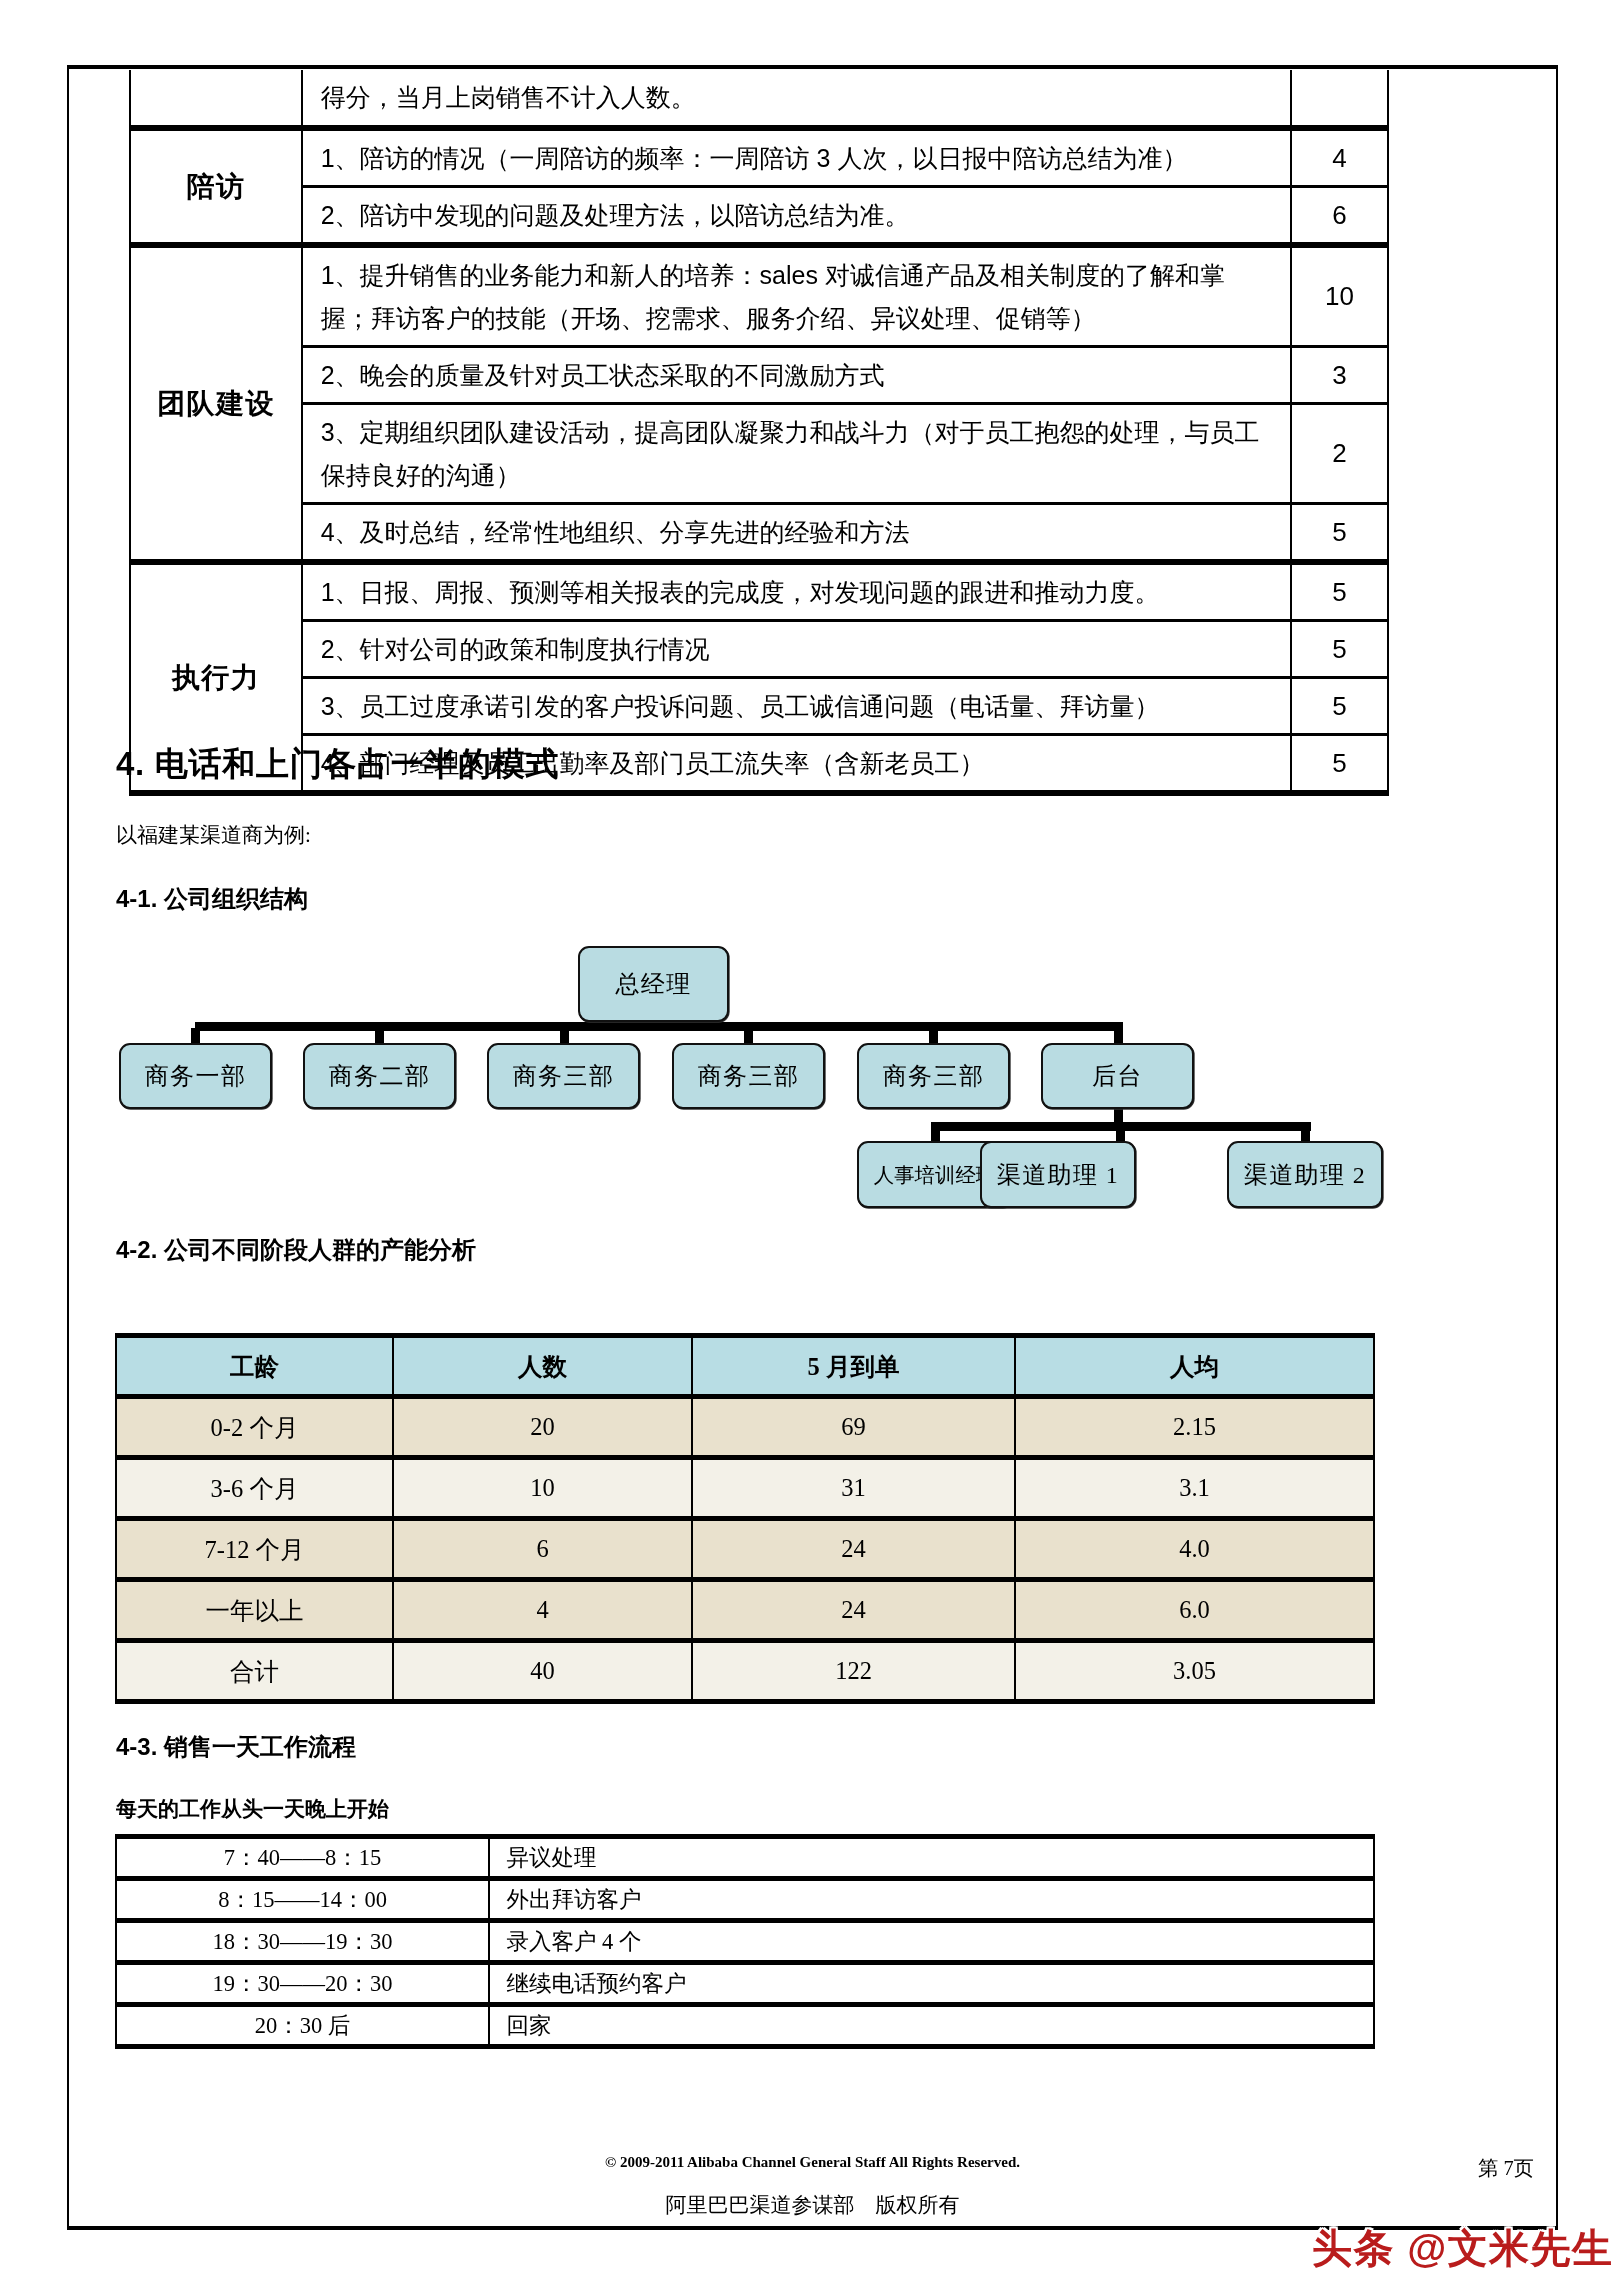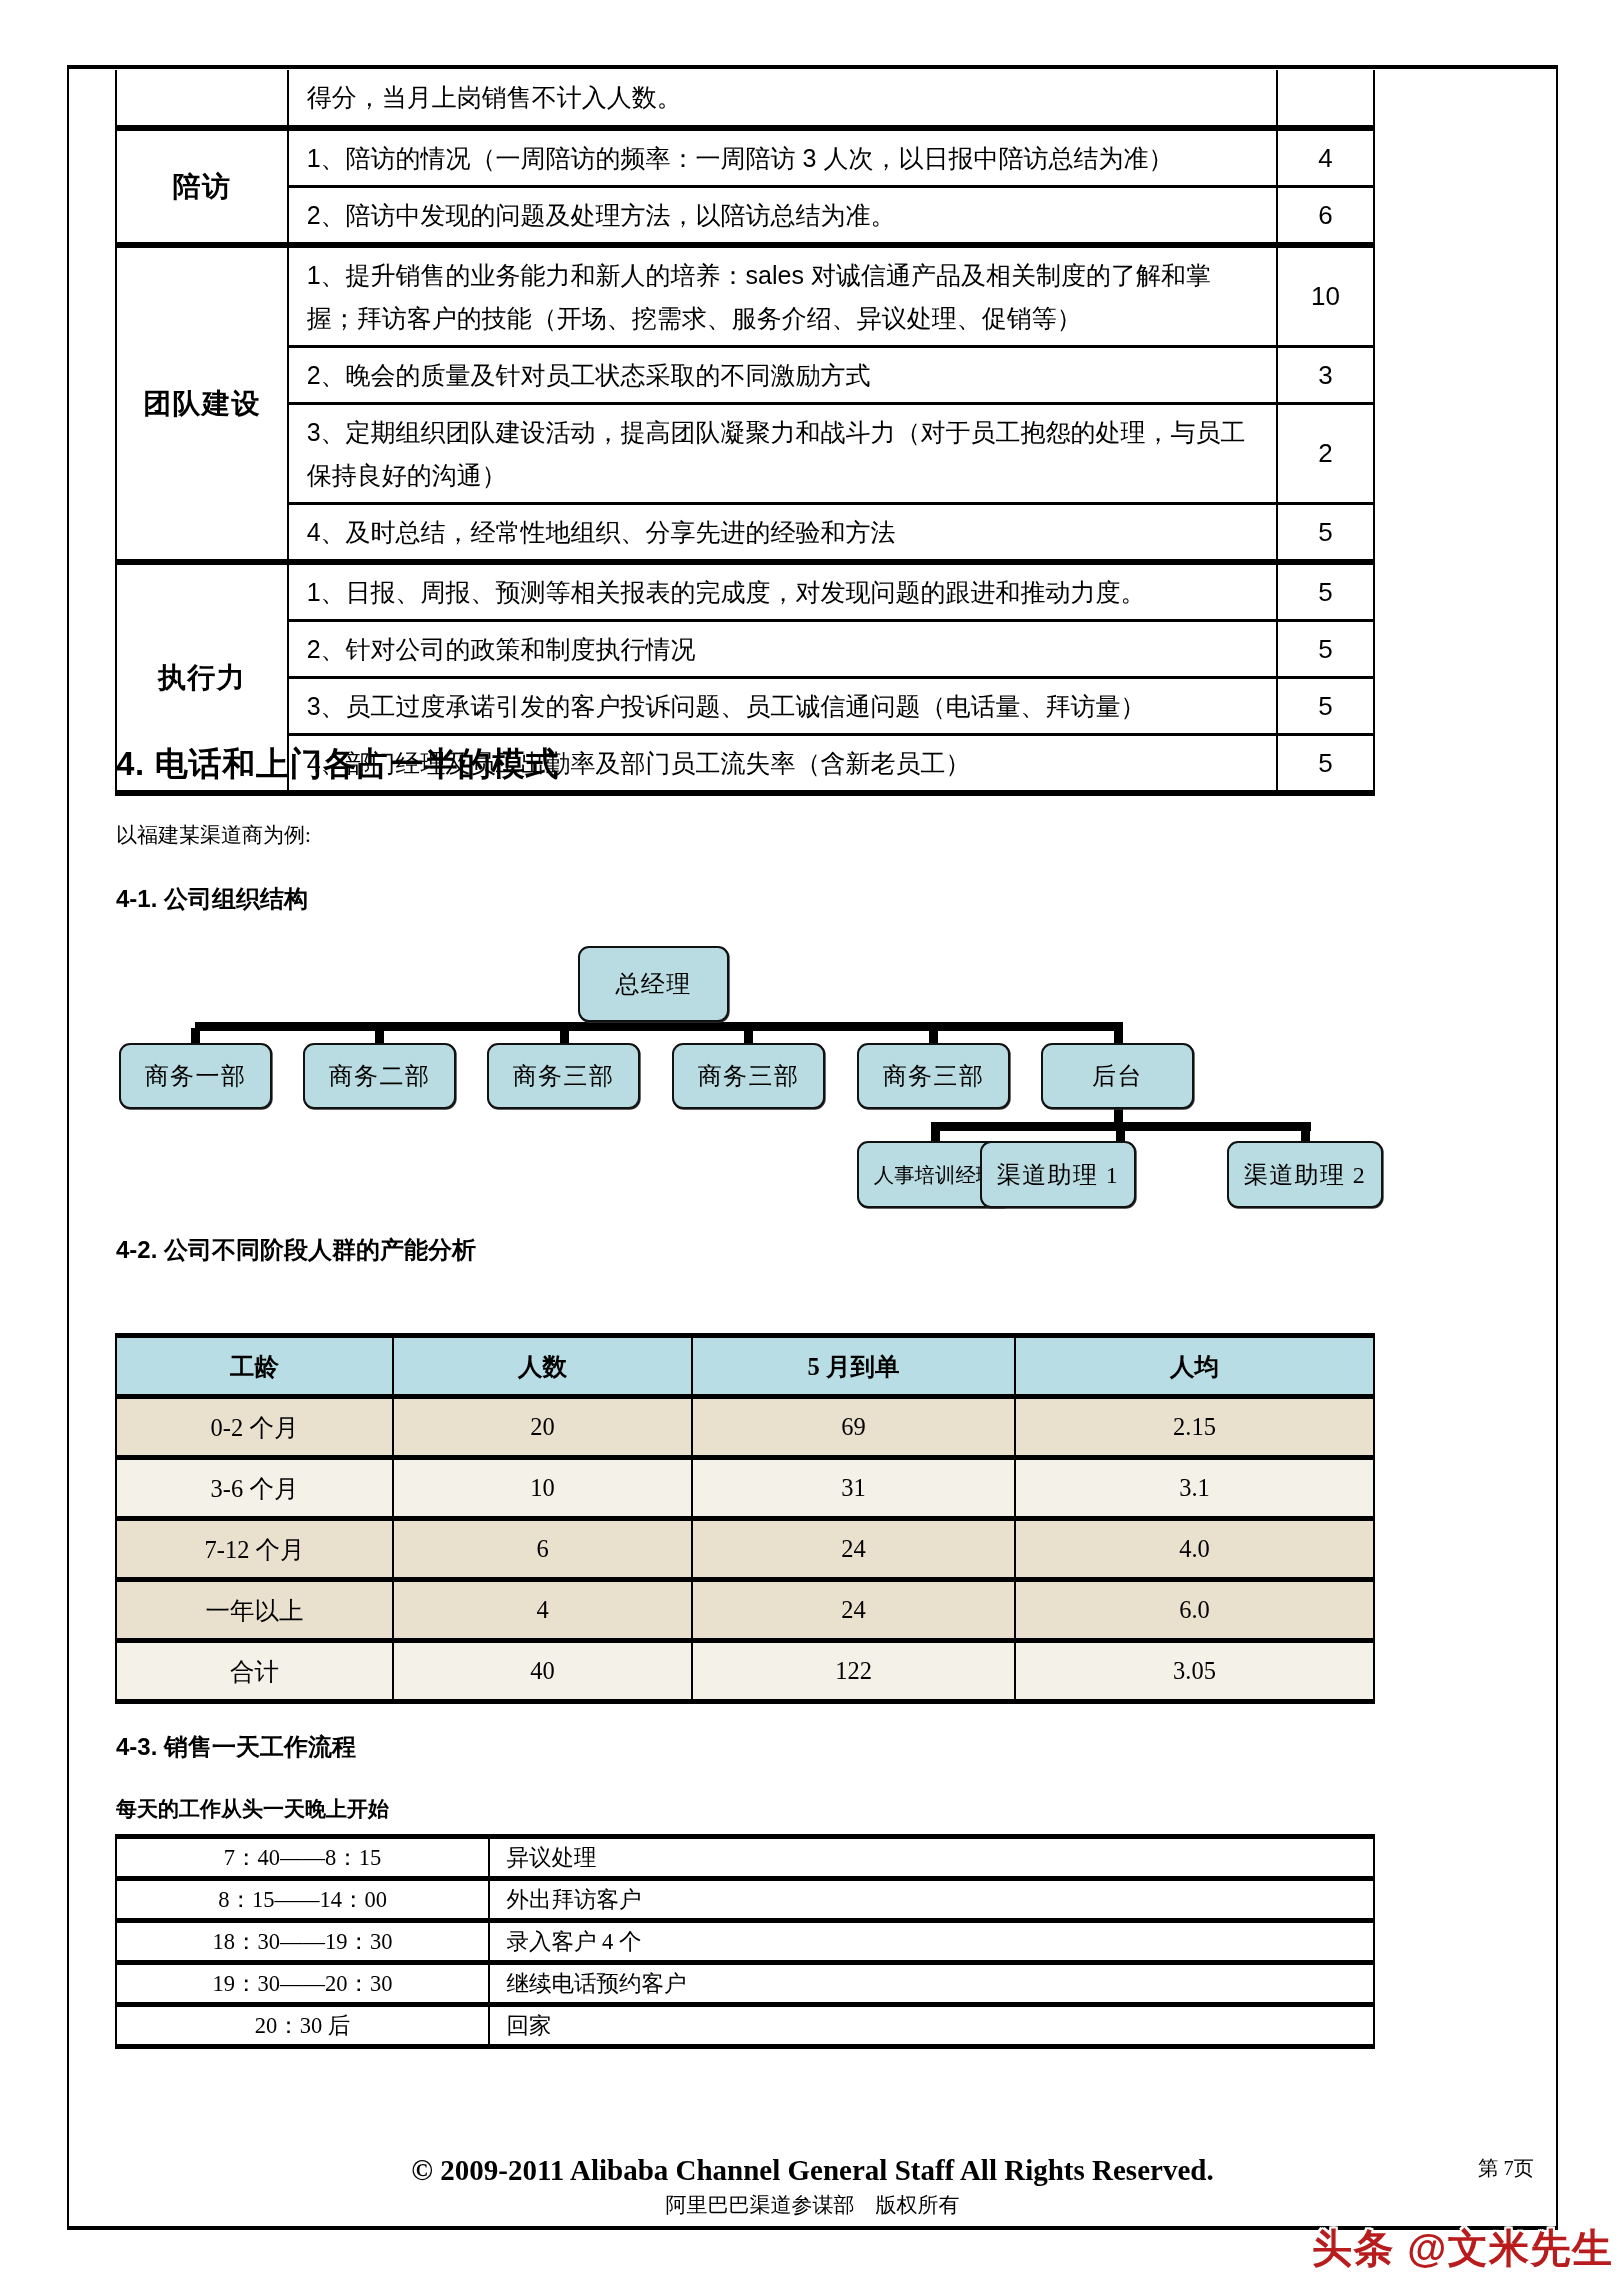--- a/index.html
+++ b/index.html
@@ -17,7 +17,7 @@
   
   table { border-collapse: collapse; }
   .score-table {
-    position: absolute; left: 115px; top: 70px; width: 1258px;
+    position: absolute; left: 129px; top: 70px; width: 1258px;
     table-layout: fixed;
     font-family: "Liberation Sans", sans-serif;
   }

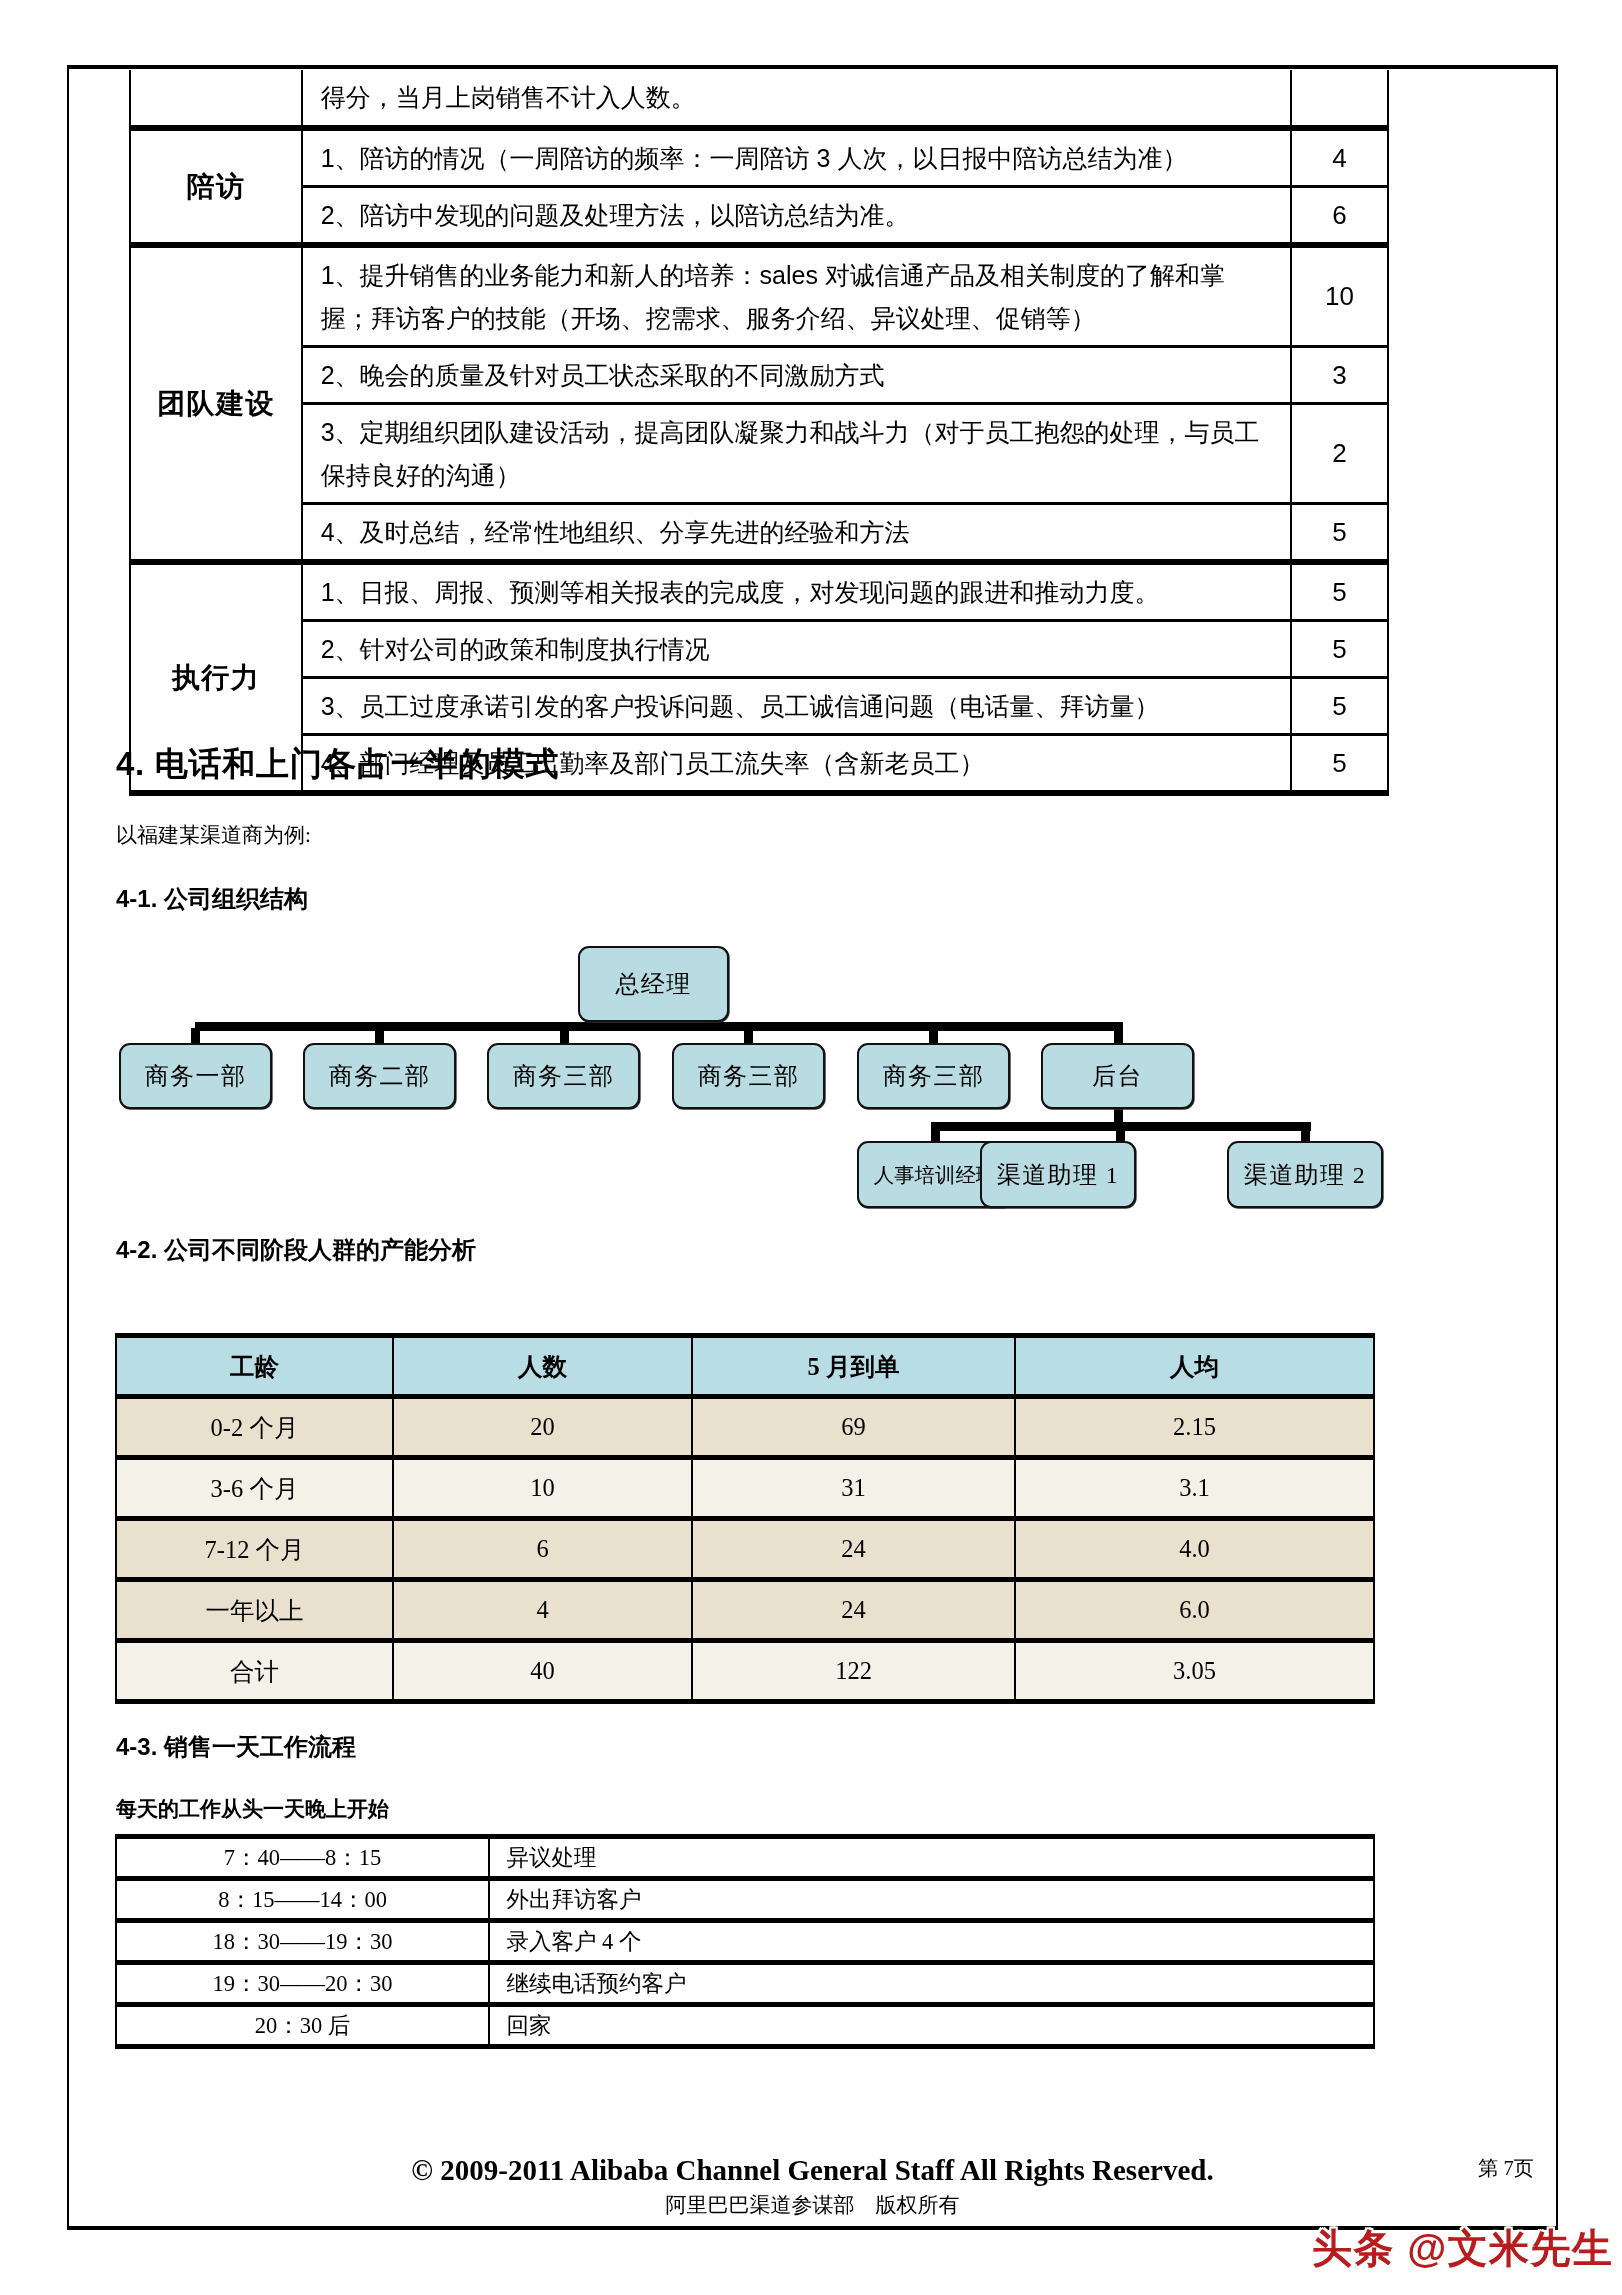--- a/index.html
+++ b/index.html
@@ -112,7 +112,7 @@
   .footer-en {
     position: absolute; left: 67px; top: 2154px; width: 1491px;
     text-align: center; font-family: "Liberation Serif", serif;
-    font-weight: bold; font-size: 29px;
+    font-weight: bold; font-size: 15px;
   }
   .footer-cn {
     position: absolute; left: 67px; top: 2191px; width: 1491px;

